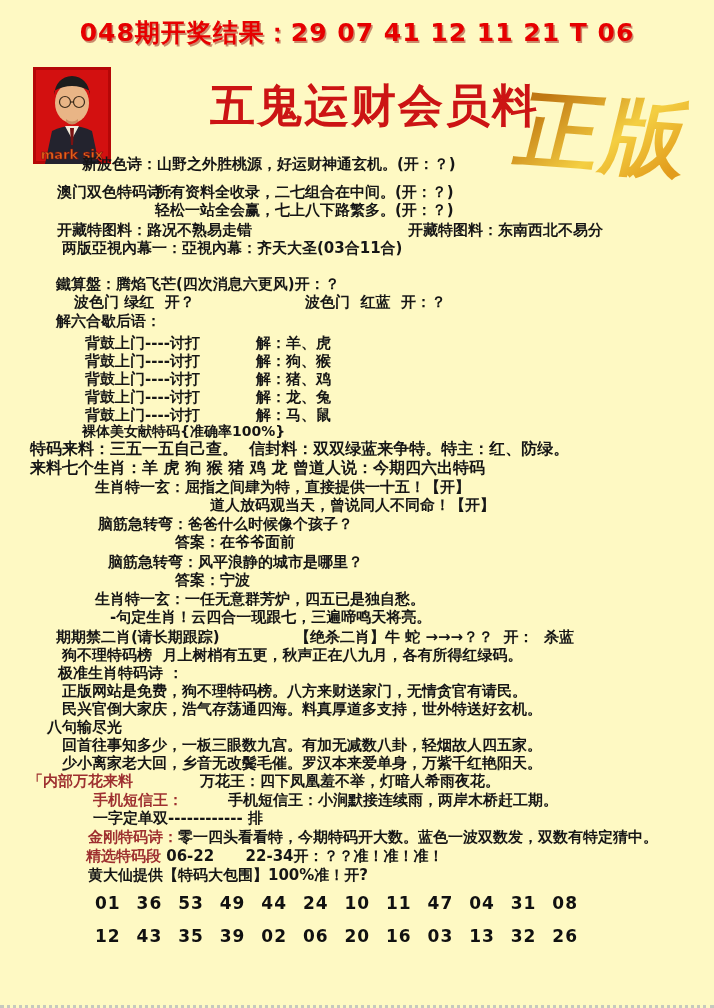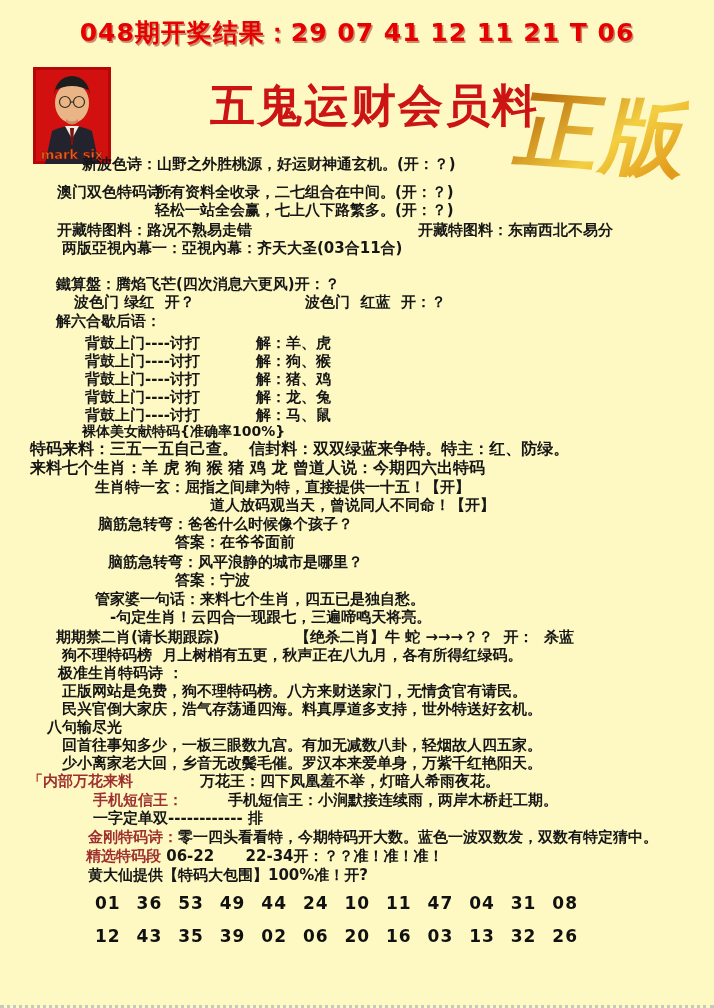--- a/index.html
+++ b/index.html
@@ -57,7 +57,7 @@
   <div class="ln" style="left:155px;top:201px;">轻松一站全会赢，七上八下路繁多。(开：？)</div>
 
   <div class="ln" style="left:57px;top:221px;"><span>开藏特图料：</span><span>路况不熟易走错</span></div>
-  <div class="ln" style="left:408px;top:221px;margin-left:10px;"><span>开藏特图料：</span><span>东南西北不易分</span></div>
+  <div class="ln" style="left:408px;top:221px;"><span>开藏特图料：</span><span>东南西北不易分</span></div>
 
   <div class="ln" style="left:62px;top:239px;">两版亞視內幕一：亞視內幕：齐天大圣(03合11合)</div>
   <div class="ln" style="left:56px;top:275px;">鐵算盤：腾焰飞芒(四次消息六更风)开：？</div>

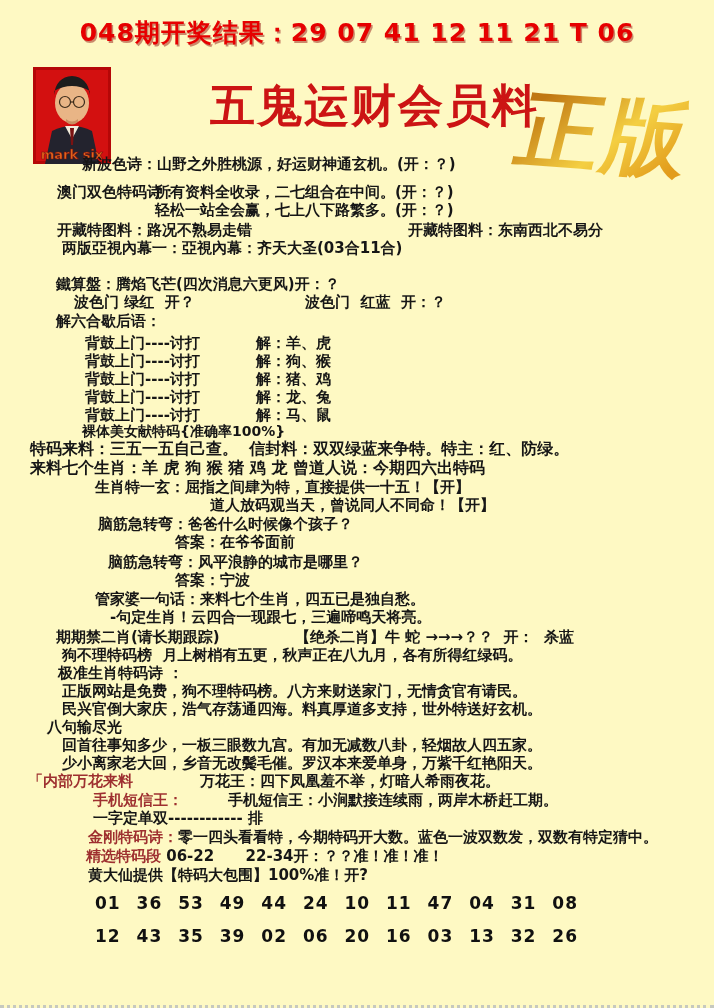--- a/index.html
+++ b/index.html
@@ -91,7 +91,7 @@
   <div class="ln" style="left:108px;top:553px;"><span>脑筋急转弯：</span><span>风平浪静的城市是哪里？</span></div>
   <div class="ln" style="left:175px;top:571px;">答案：宁波</div>
 
-  <div class="ln" style="left:95px;top:590px;">管家婆一句话：来料七个生肖，四五已是独自愁。</div>
+  <div class="ln" style="left:95px;top:590px;">生肖特一玄：一任无意群芳炉，四五已是独自愁。</div>
   <div class="ln" style="left:110px;top:608px;">-句定生肖！云四合一现跟七，三遍啼鸣天将亮。</div>
 
   <div class="ln" style="left:56px;top:628px;">期期禁二肖(请长期跟踪)</div>

